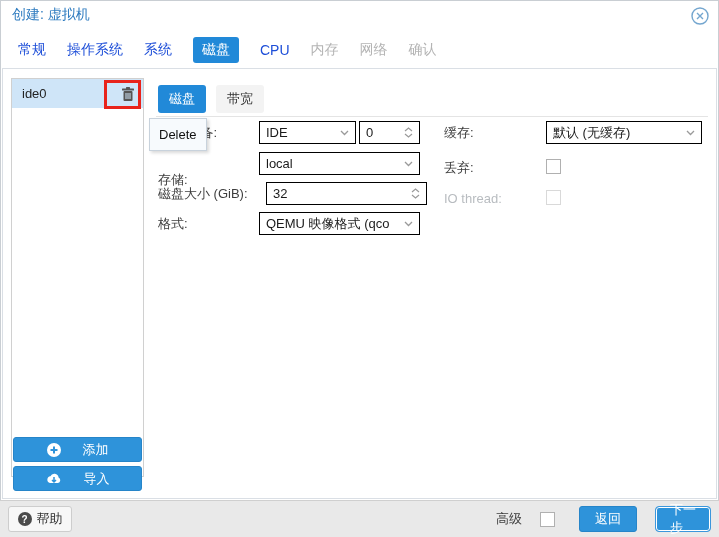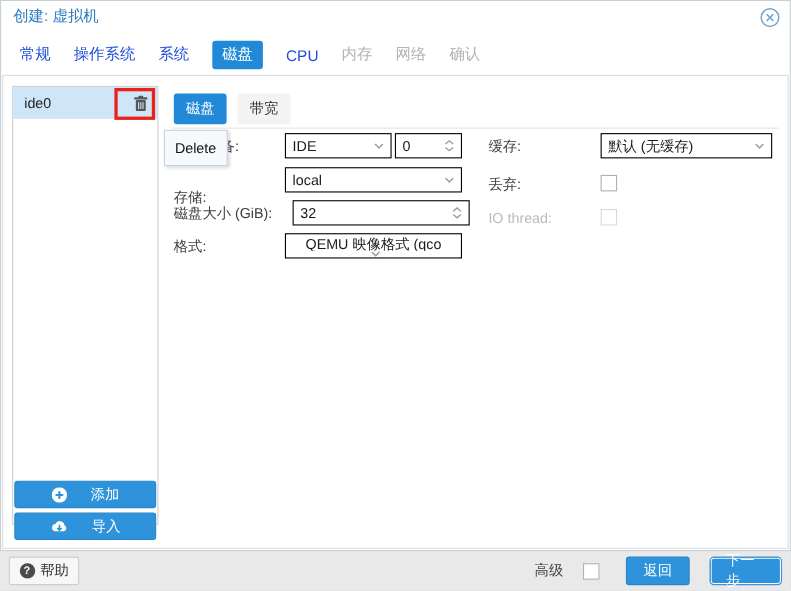--- a/index.html
+++ b/index.html
@@ -256,7 +256,7 @@
     </div>
 
     <span class="form-label" style="left:155px; top:143px;">格式:</span>
-    <div class="field" style="left:256px; top:143px; width:161px;flex-direction:column;">
+    <div class="field" style="left:256px; top:143px; width:161px;">
       <span class="val">QEMU 映像格式 (qco</span>
       <span class="chev">
         <svg width="9" height="6" viewBox="0 0 9 6">

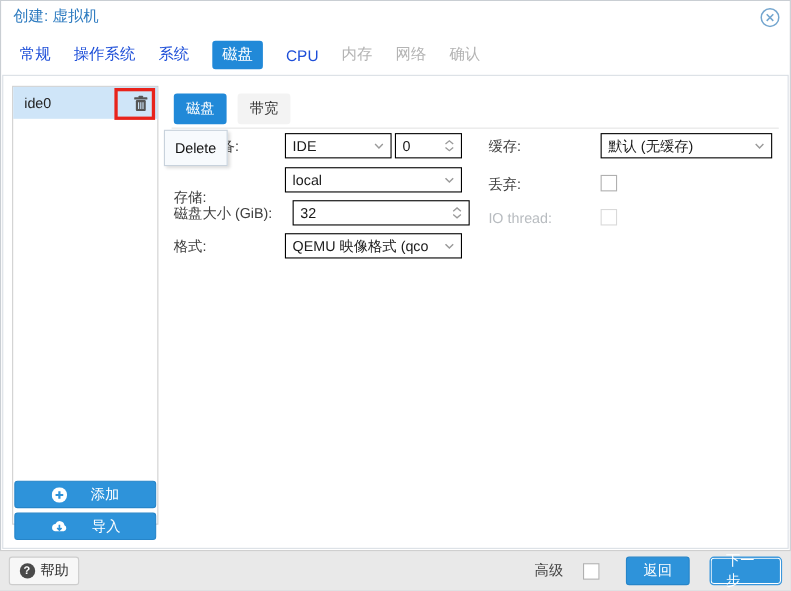--- a/index.html
+++ b/index.html
@@ -297,7 +297,7 @@
       <div class="footer-btn" style="margin-left:6px; width:58px;">
         <span>返回</span>
       </div>
-      <div class="footer-btn focused" style="width:66px;">
+      <div class="footer-btn focused" style="width:56px;">
         <span>下一步</span>
       </div>
     </div>

